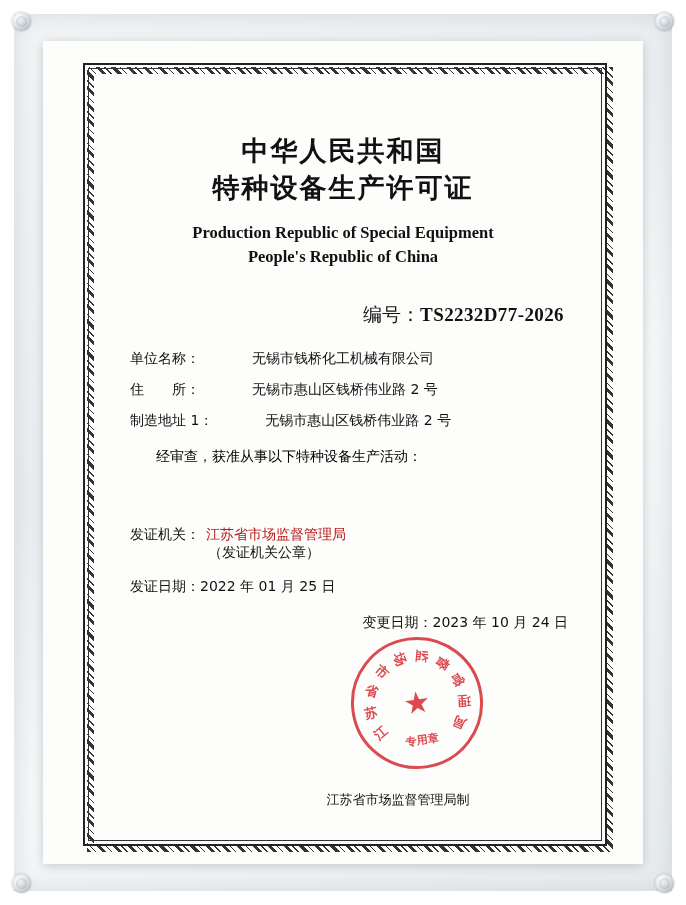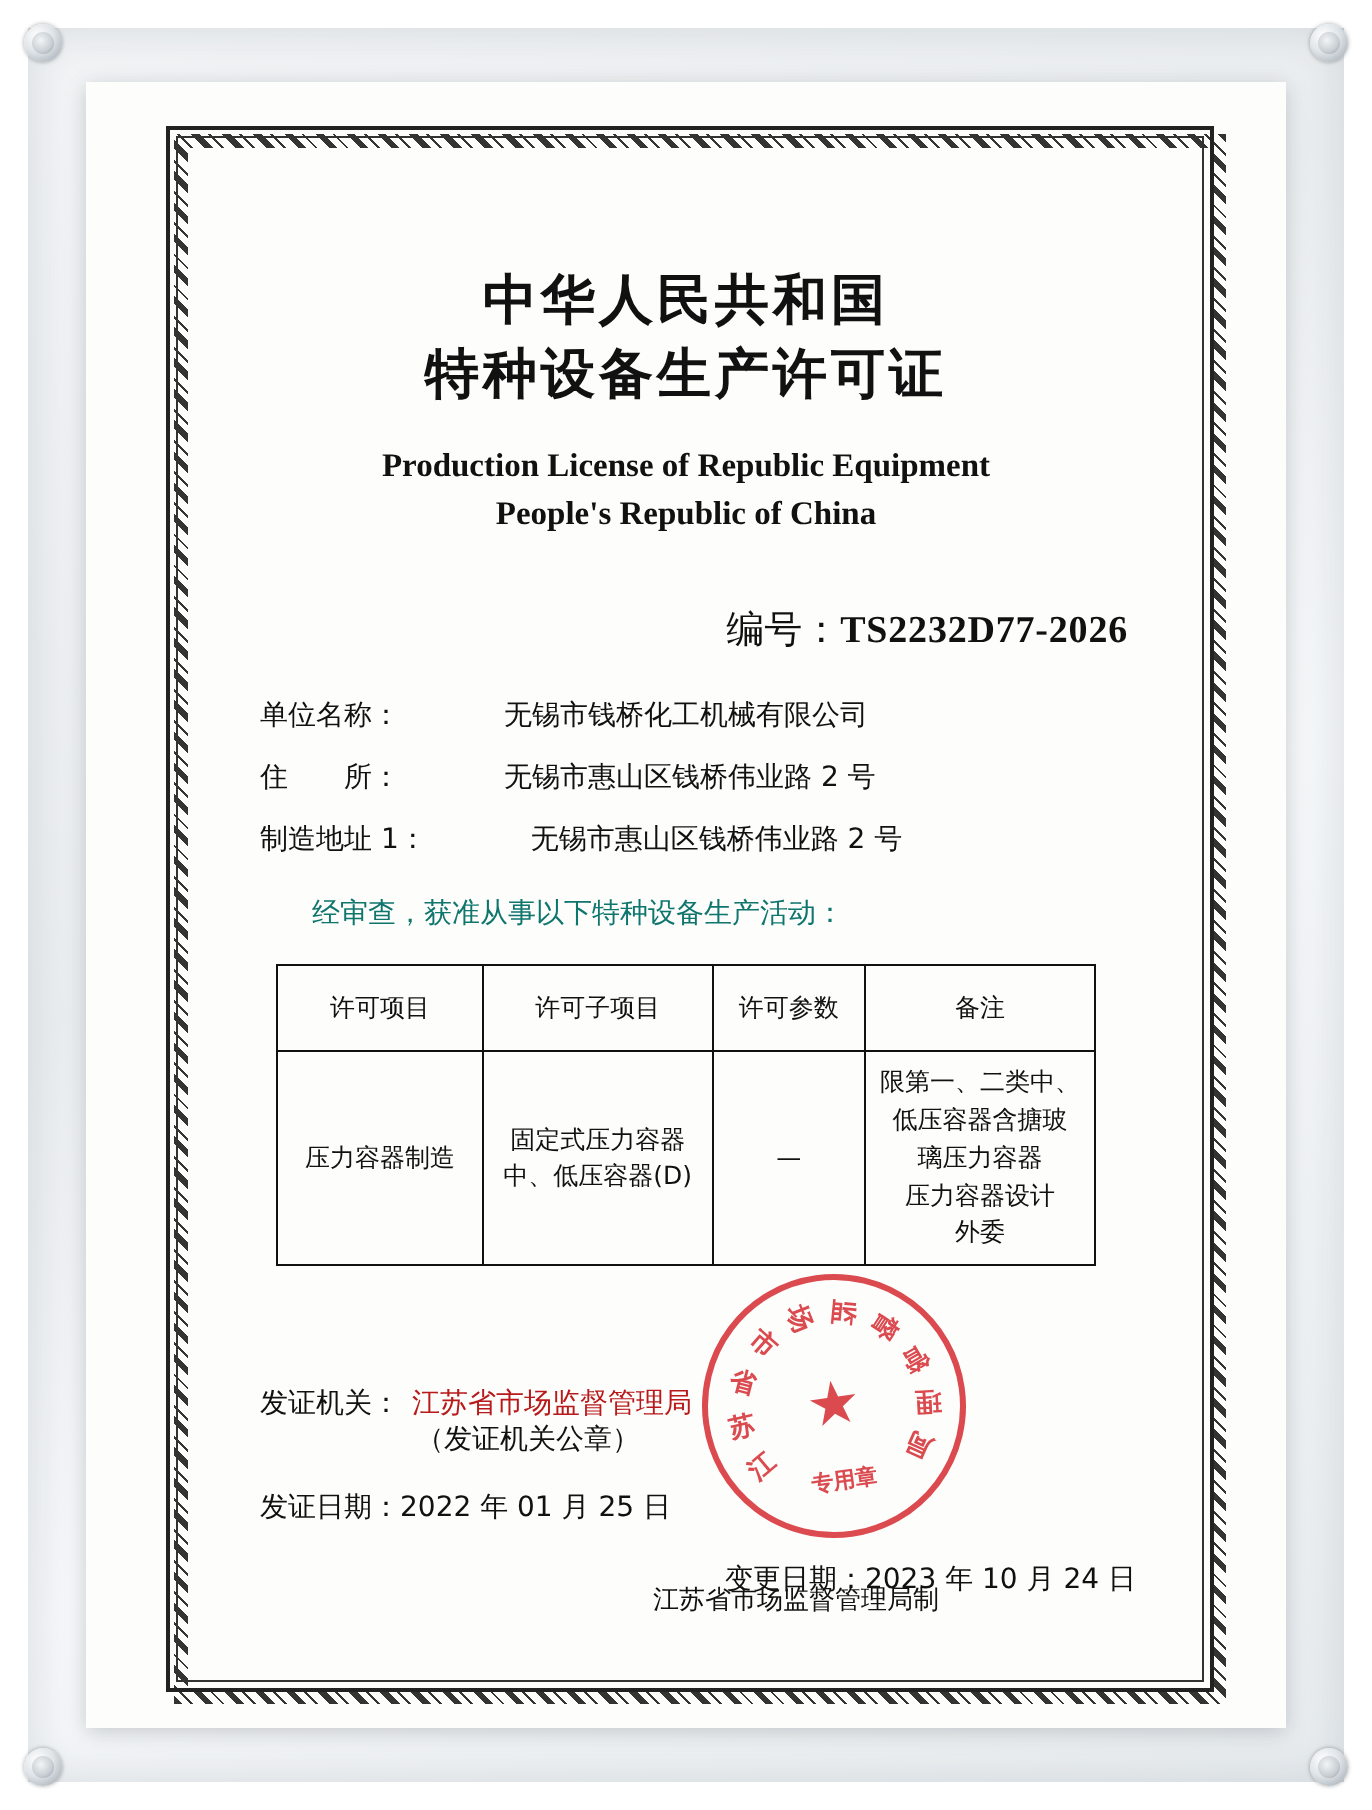--- a/index.html
+++ b/index.html
@@ -295,7 +295,7 @@
       </div>
 
       <div class="title-en">
-        <div>Production License of Republic Equipment</div>
+        <div>Production Republic of Special Equipment</div>
         <div>People's Republic of China</div>
       </div>
 

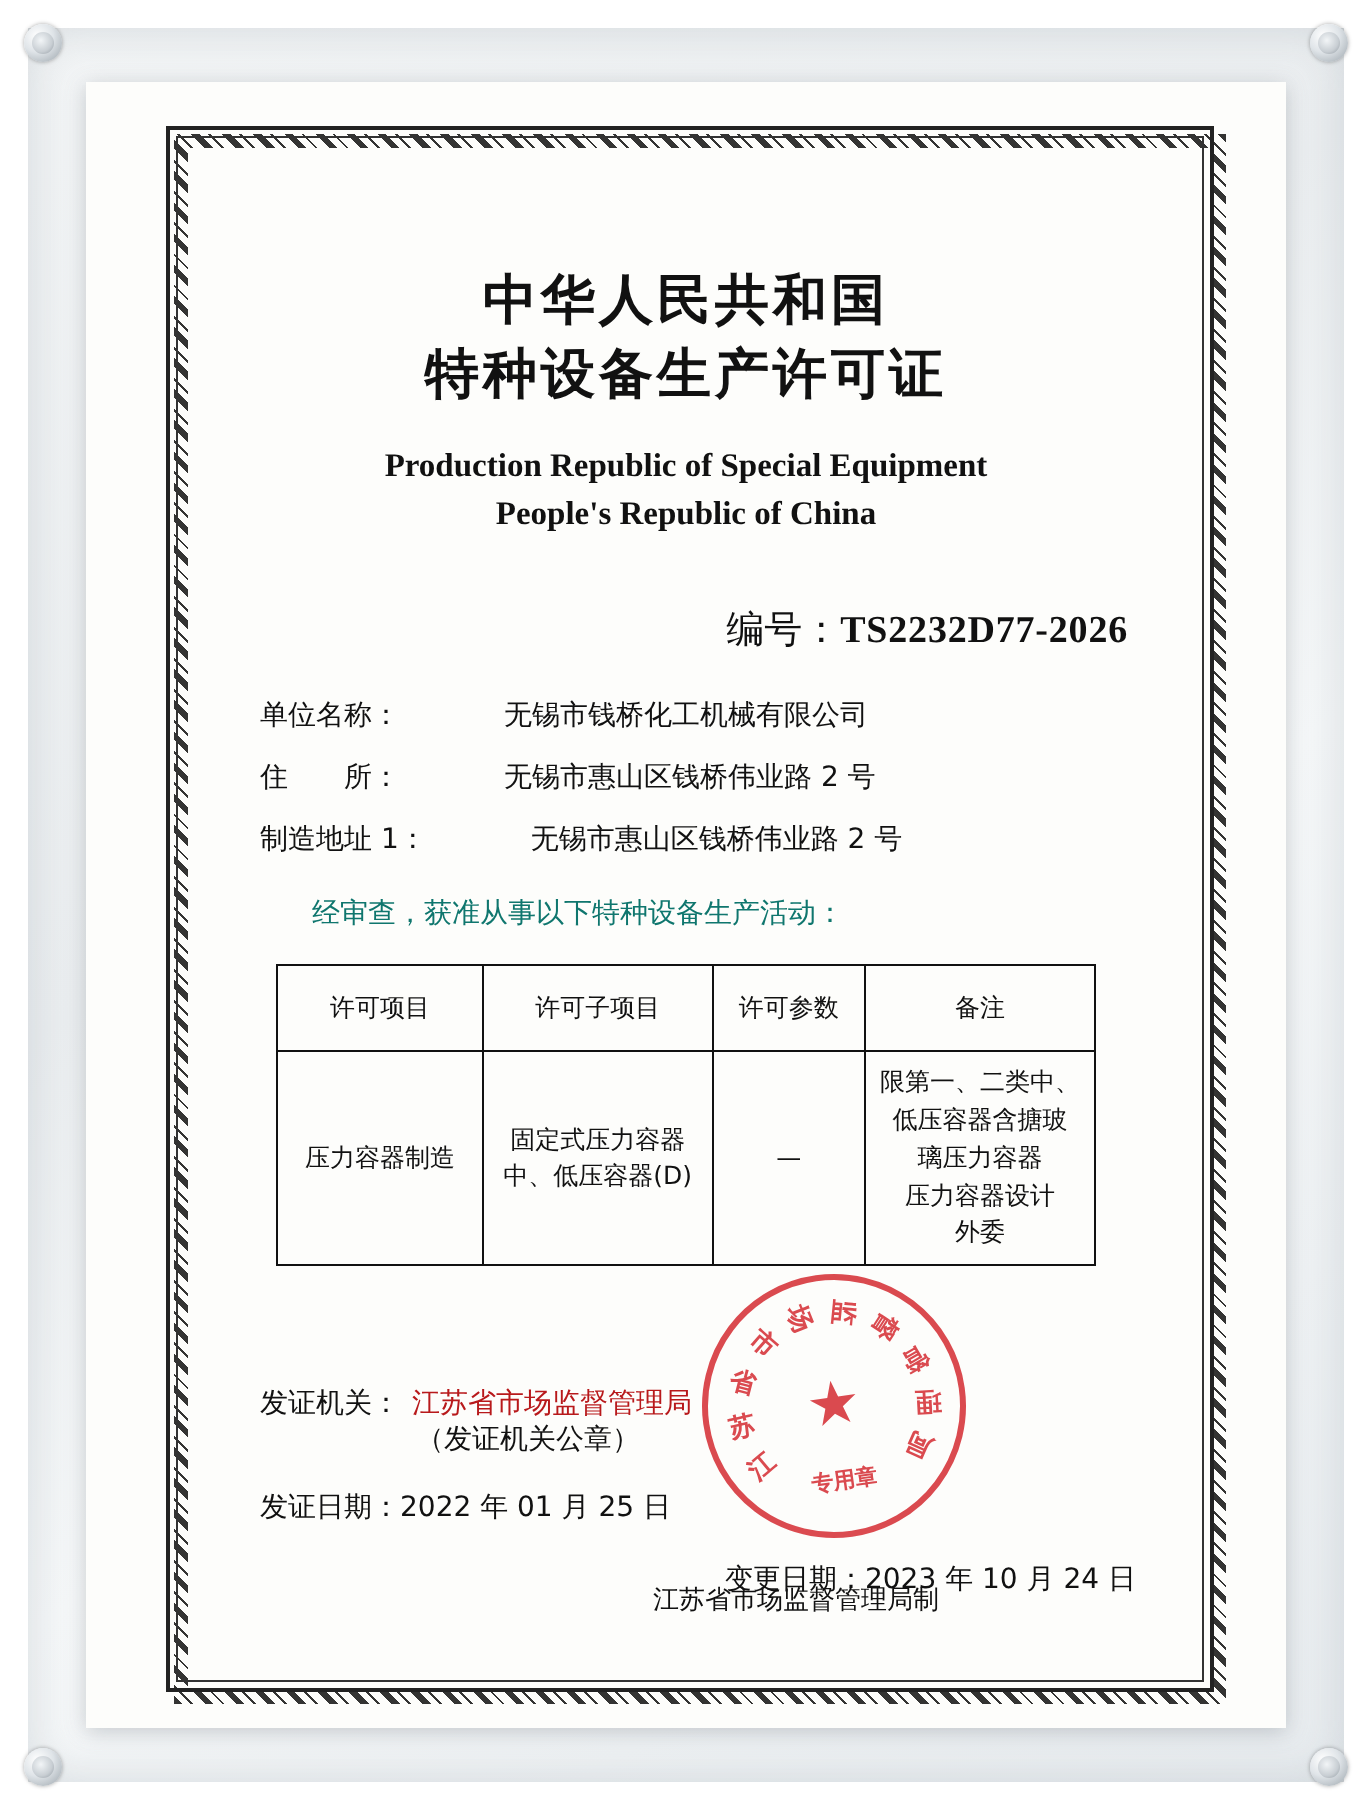--- a/index.html
+++ b/index.html
@@ -154,7 +154,7 @@
     padding-left: 58px;
     font-family: "DejaVu Sans", sans-serif;
     font-size: 14px;
-    color: #0f766e;
+    color: #000000;
   }
 
   

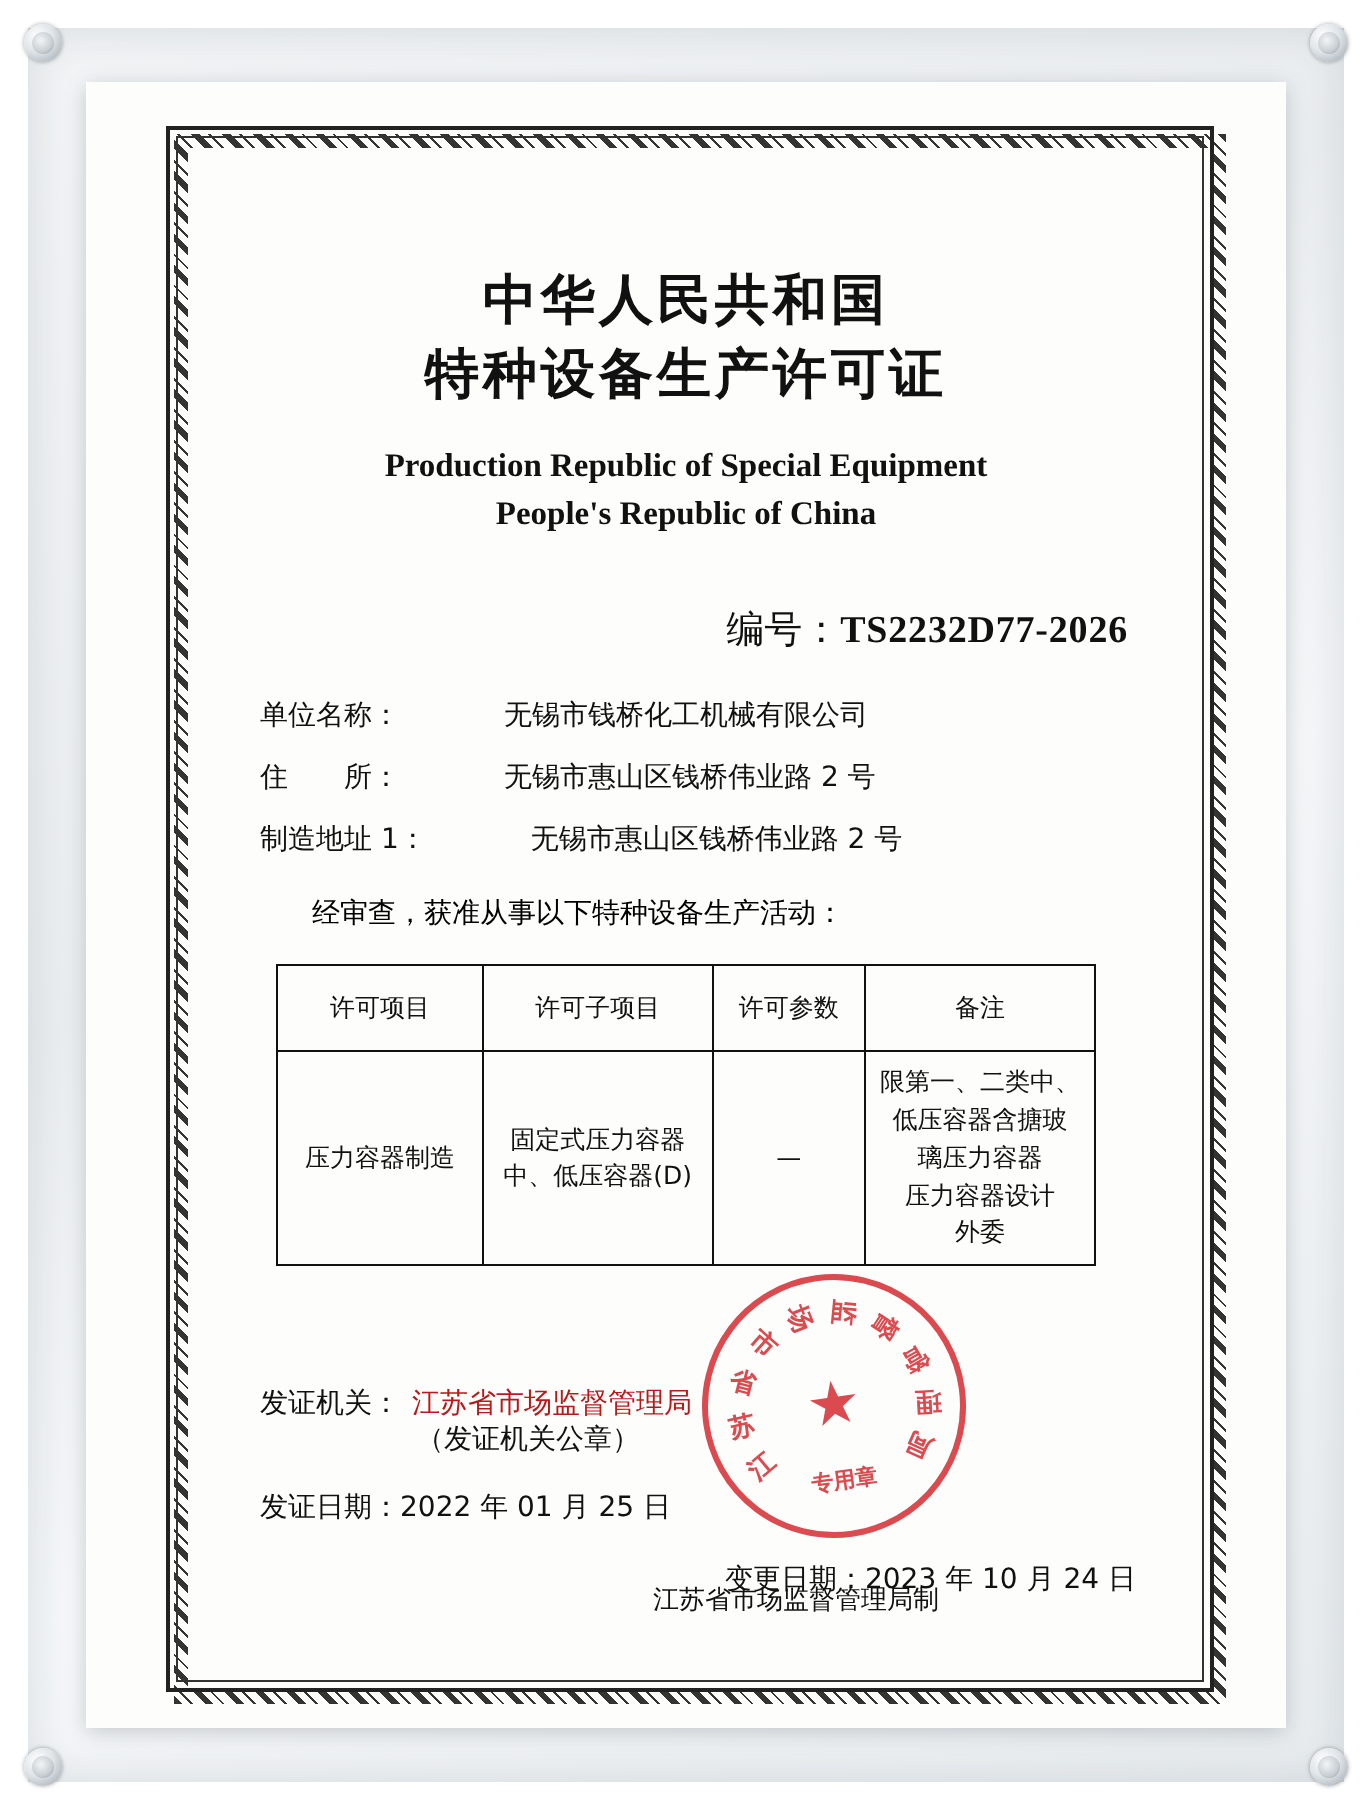--- a/index.html
+++ b/index.html
@@ -320,29 +320,6 @@
 
       <div class="statement">经审查，获准从事以下特种设备生产活动：</div>
 
-      <table class="permit">
-        <thead>
-          <tr>
-            <th class="col1">许可项目</th>
-            <th class="col2">许可子项目</th>
-            <th class="col3">许可参数</th>
-            <th class="col4">备注</th>
-          </tr>
-        </thead>
-        <tbody>
-          <tr>
-            <td>压力容器制造</td>
-            <td style="white-space: pre-line;">固定式压力容器
-中、低压容器(D)</td>
-            <td>—</td>
-            <td style="white-space: pre-line;">限第一、二类中、
-低压容器含搪玻
-璃压力容器
-压力容器设计
-外委</td>
-          </tr>
-        </tbody>
-      </table>
 
       <div class="issuer">
         <span>发证机关：</span><span class="org">江苏省市场监督管理局</span>

